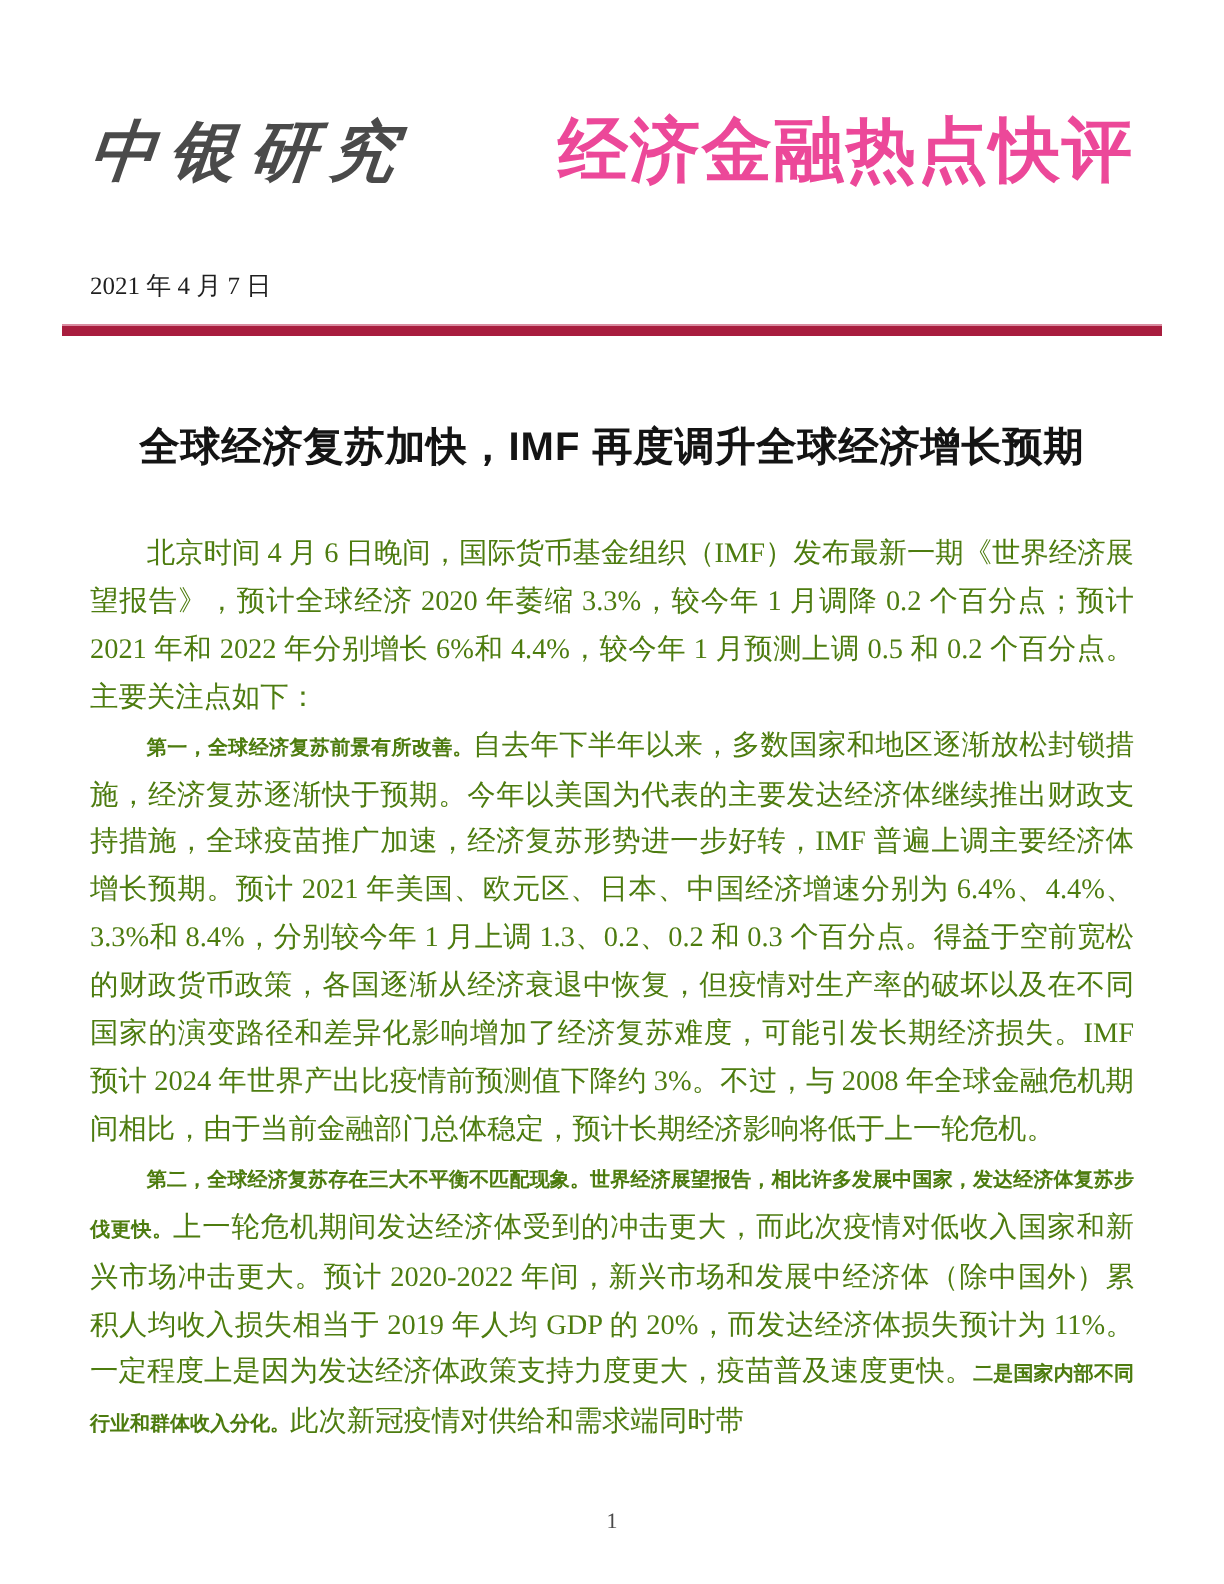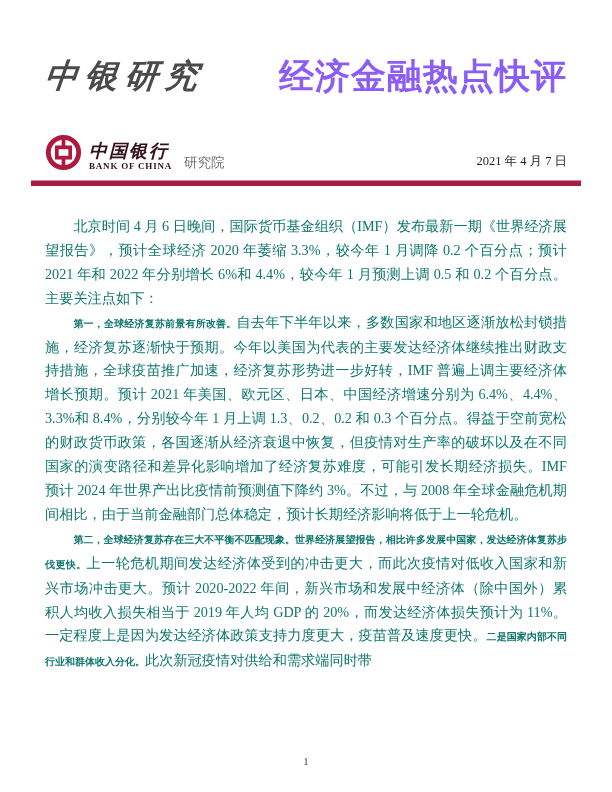--- a/index.html
+++ b/index.html
@@ -37,7 +37,7 @@
     font-weight: 700;
     font-size: 35px;
     line-height: 44px;
-    color: #8b5cf6;
+    color: #ec4899;
     letter-spacing: 1px;
     white-space: nowrap;
   }

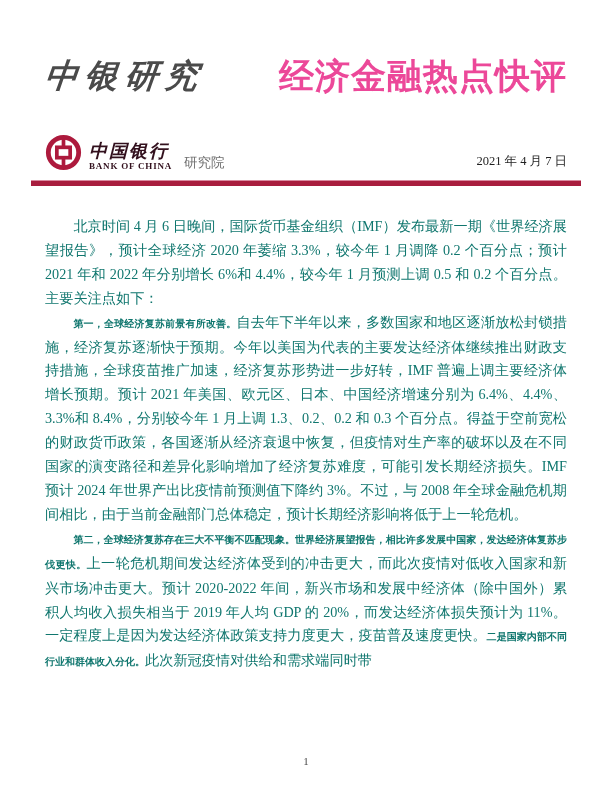--- a/index.html
+++ b/index.html
@@ -132,19 +132,6 @@
   </div>
 
   <div class="bank-row">
-    <div class="bank-left">
-      <svg class="emblem" viewBox="0 0 100 100" aria-hidden="true">
-        <circle cx="50" cy="50" r="41" fill="none" stroke="#ad1a3d" stroke-width="13"></circle>
-        <rect x="32" y="36" width="36" height="28" fill="none" stroke="#ad1a3d" stroke-width="10"></rect>
-        <line x1="50" y1="6" x2="50" y2="34" stroke="#ad1a3d" stroke-width="10"></line>
-        <line x1="50" y1="66" x2="50" y2="94" stroke="#ad1a3d" stroke-width="10"></line>
-      </svg>
-      <div class="bank-names">
-        <div class="bank-cn">中国银行</div>
-        <div class="bank-en">BANK OF CHINA</div>
-      </div>
-      <div class="institute">研究院</div>
-    </div>
     <div class="bank-right">
       <span class="issue-date">2021 年 4 月 7 日</span>
     </div>

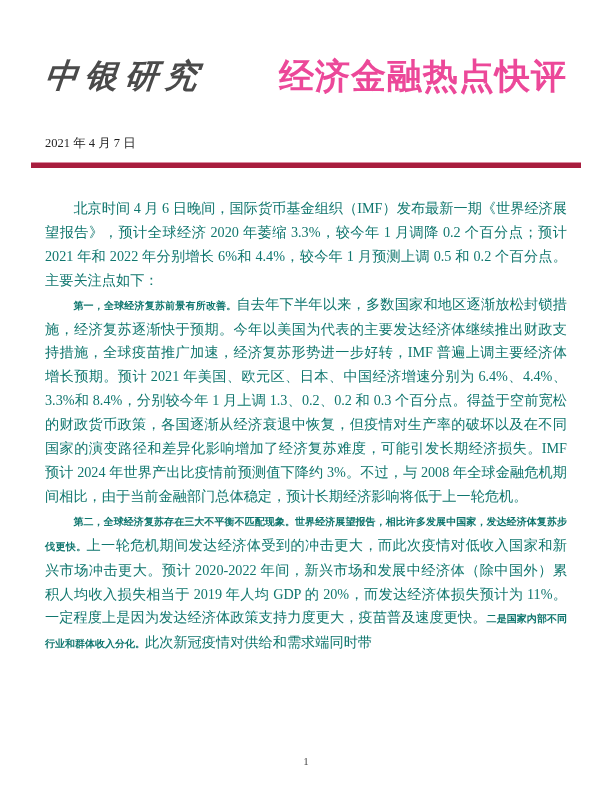--- a/index.html
+++ b/index.html
@@ -139,6 +139,7 @@
 
   <div class="red-rule"></div>
 
+  <h1 class="article-title">全球经济复苏加快，IMF 再度调升全球经济增长预期</h1>
 
   <div class="article-body">
       <p class="para"><span>北京时间 4 月 6 日晚间，国际货币基金组织（IMF）发布最新一期《世界经济展望报告》，预计全球经济 2020 年萎缩 3.3%，较今年 1 月调降 0.2 个百分点；预计 2021 年和 2022 年分别增长 6%和 4.4%，较今年 1 月预测上调 0.5 和 0.2 个百分点。主要关注点如下：</span></p>

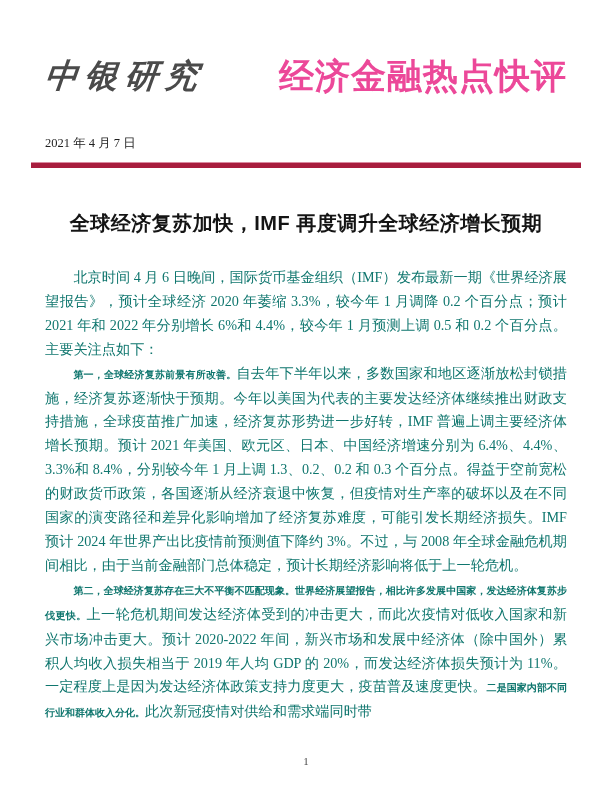--- a/index.html
+++ b/index.html
@@ -106,7 +106,7 @@
     margin-top: 29px;
     font-size: 14.2px;
     line-height: 23.9px;
-    color: #0f766e;
+    color: #4d7c0f;
     text-align: justify;
   }
   .para { margin: 0; text-indent: 2em; }

